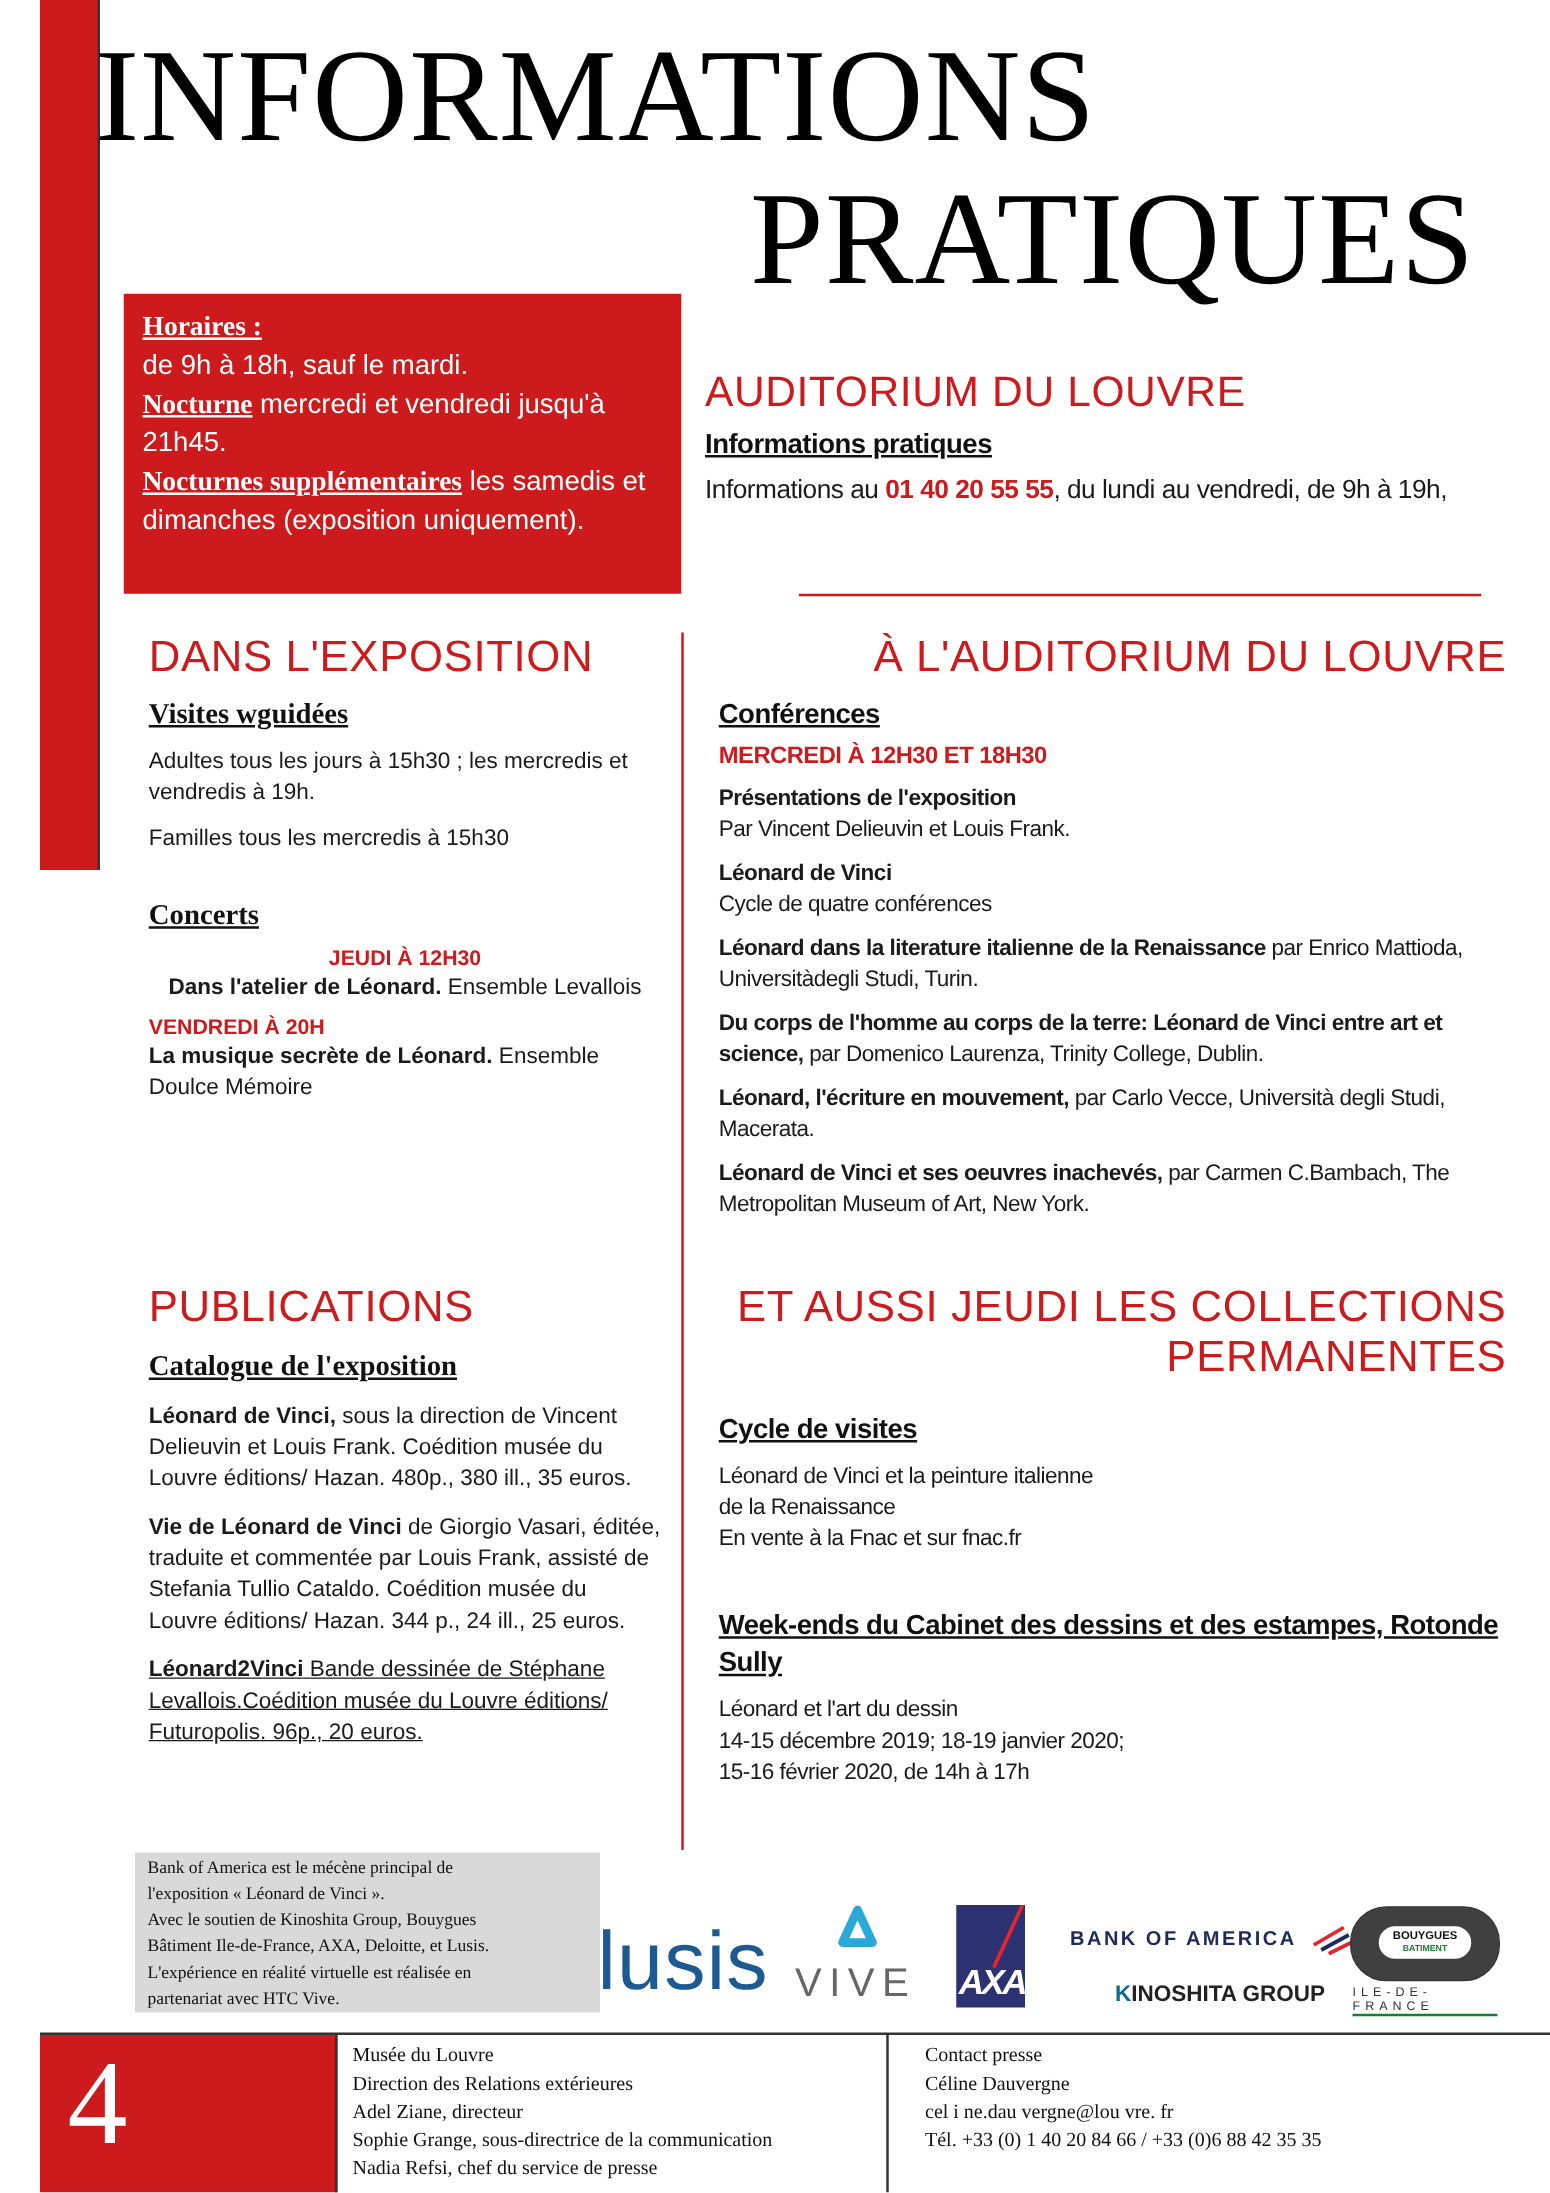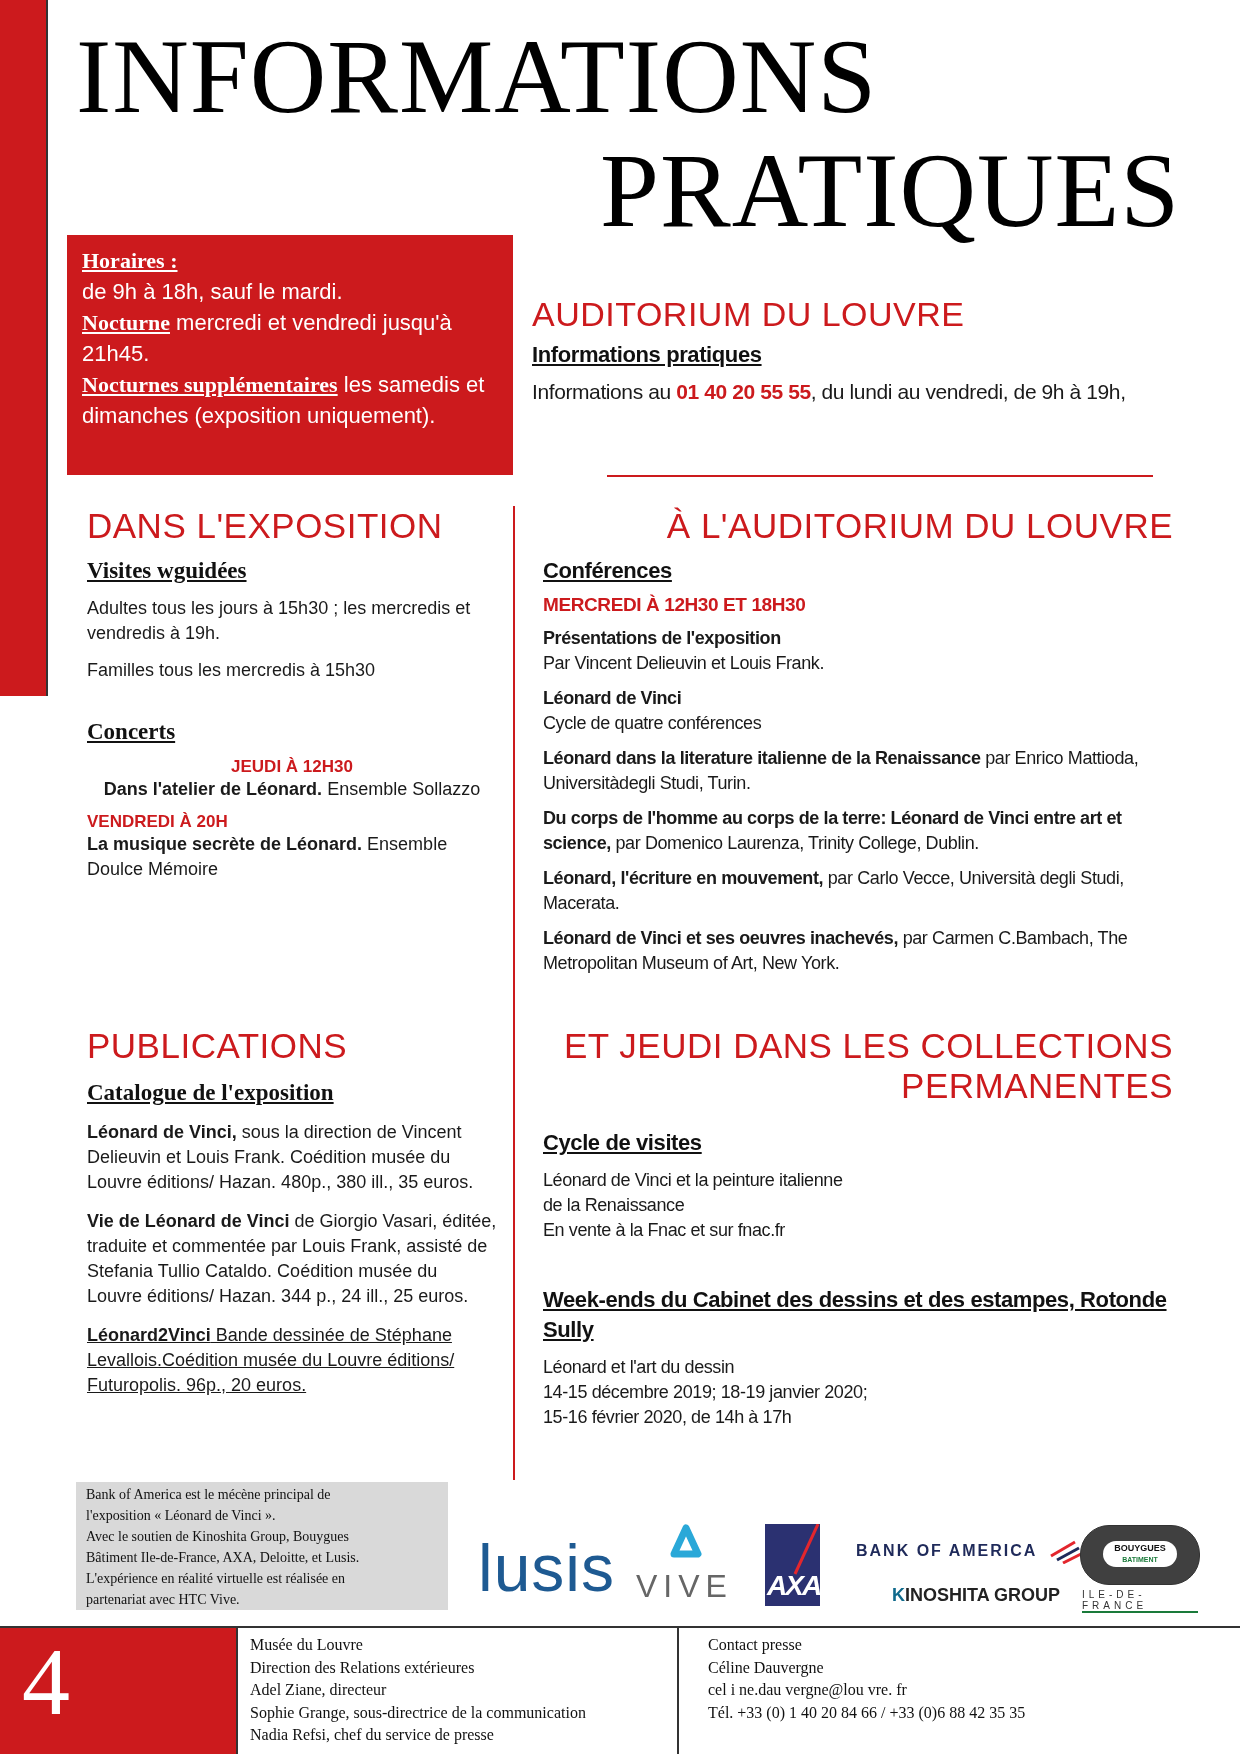--- a/index.html
+++ b/index.html
@@ -5,7 +5,7 @@
   html, body { margin:0; padding:0; }
   body { width:1240px; height:1754px; position:relative; background:#ffffff; overflow:hidden; font-family:"Liberation Sans", sans-serif; color:#1a1a1a; }
   .red { color:#cc1a1d; }
-  .abs { position:absolute; }
+  .abs { position:absolute;margin-left:32px; }
   .sidebar-bar { left:0; top:0; width:46px; height:696px; background:#cc1a1d; border-right:2px solid #333; }
   .title { font-family:"Liberation Serif", serif; font-weight:normal; color:#000; margin:0; line-height:1; }
   .title-1 { left:76px; top:24px; font-size:106px; letter-spacing:1px; }

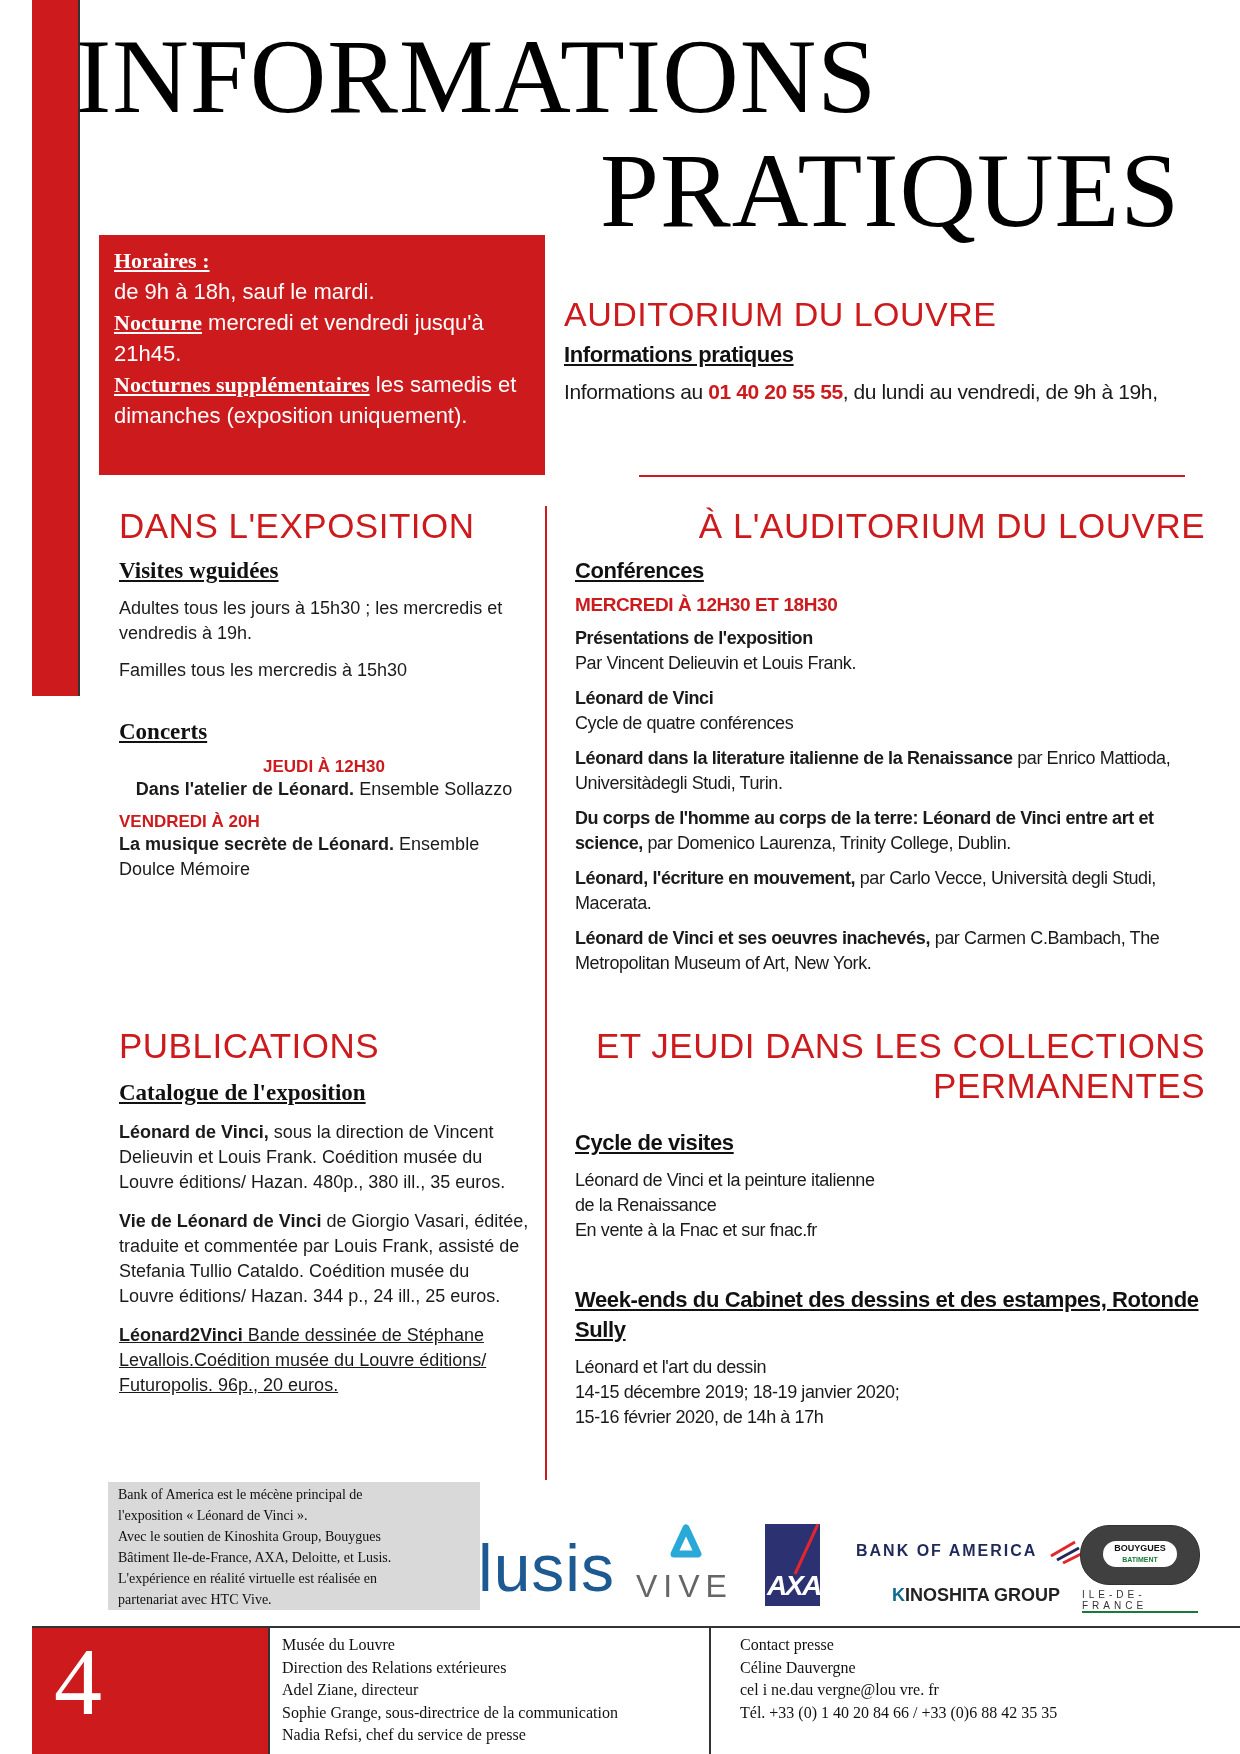--- a/index.html
+++ b/index.html
@@ -63,7 +63,7 @@
   <div class="sub-h" style="margin-top:36px;">Concerts</div>
   <div style="margin-top:12px;text-align:center;">
     <div class="kicker">JEUDI À 12H30</div>
-    <div class="body-t"><b>Dans l'atelier de Léonard.</b><span> Ensemble Sollazzo</span></div>
+    <div class="body-t"><b>Dans l'atelier de Léonard.</b><span> Ensemble Levallois</span></div>
   </div>
   <div style="margin-top:10px;">
     <div class="kicker">VENDREDI À 20H</div>

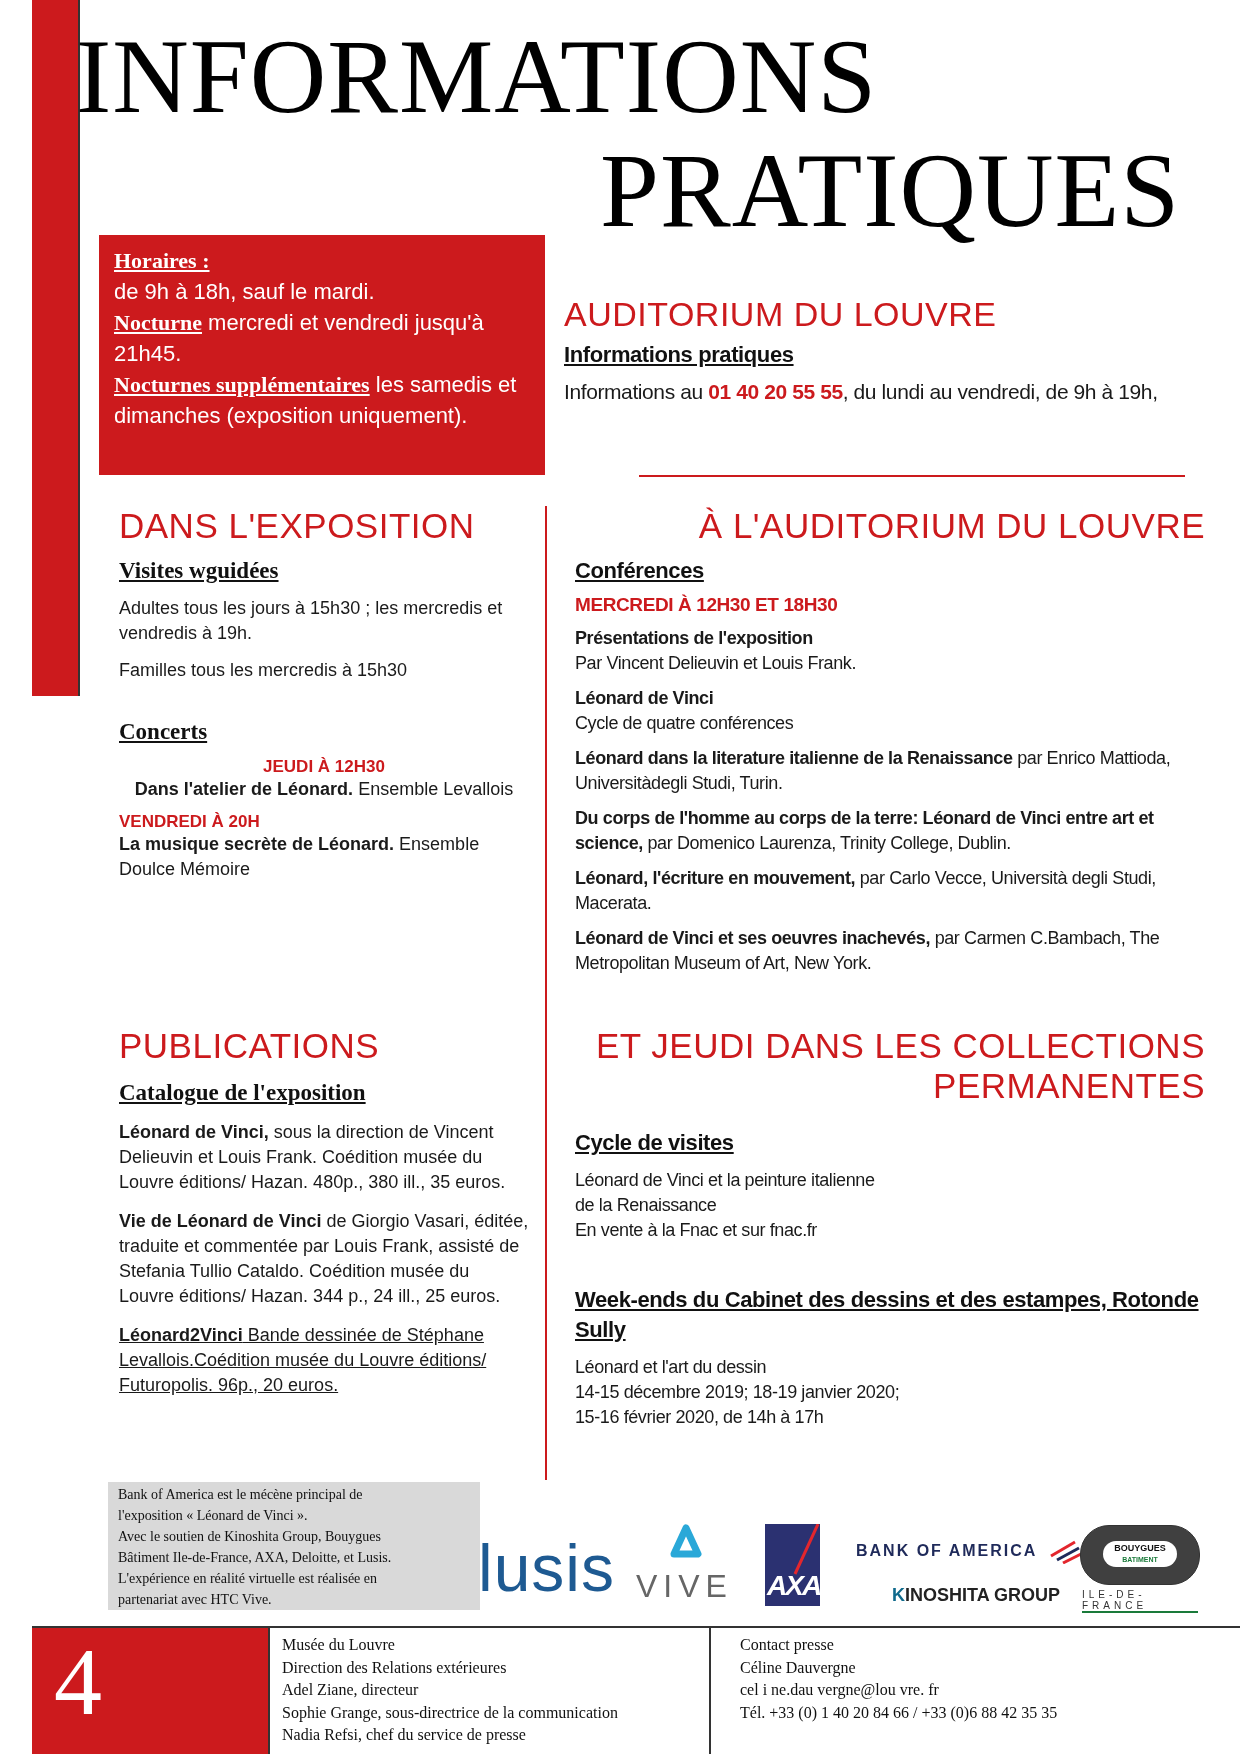--- a/index.html
+++ b/index.html
@@ -96,7 +96,7 @@
 </div>
 
 <div class="abs" style="left:543px; top:1026px; width:630px;">
-  <h2 class="section-h" style="text-align:right;">ET JEUDI DANS LES COLLECTIONS</h2>
+  <h2 class="section-h" style="text-align:right;">ET AUSSI JEUDI LES COLLECTIONS</h2>
   <h2 class="section-h" style="text-align:right;">PERMANENTES</h2>
   <div class="sub-h cond" style="margin-top:24px; font-size:22px;">Cycle de visites</div>
   <div class="body-t cond" style="margin-top:12px;">

